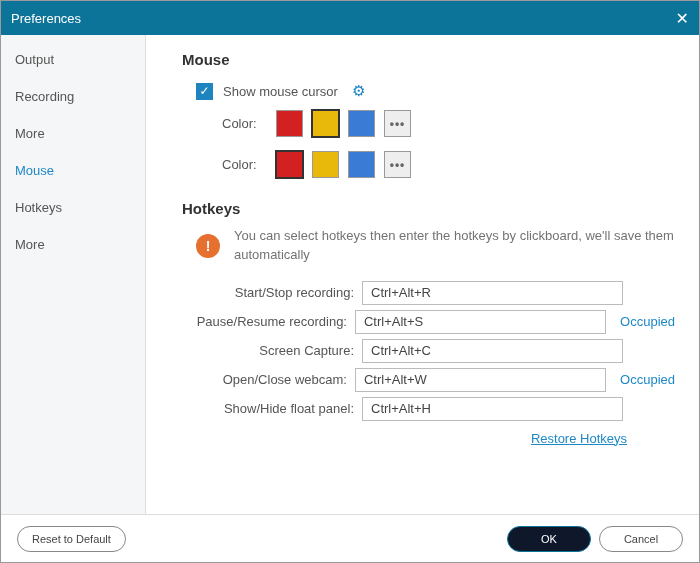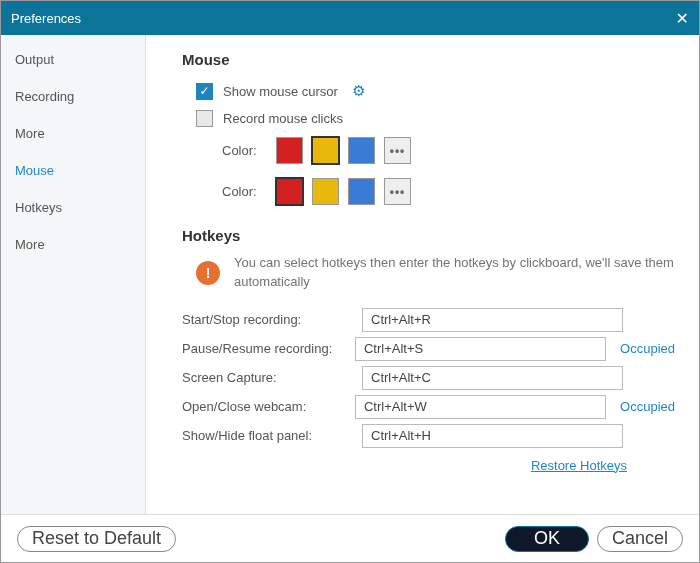--- a/index.html
+++ b/index.html
@@ -253,10 +253,6 @@
         <span class="gear-icon">⚙</span>
       </div>
 
-      <div class="row">
-        <span class="checkbox"></span>
-        <span class="checkbox-label">Record mouse clicks</span>
-      </div>
 
       <div class="color-row">
         <span class="color-label">Color:</span>

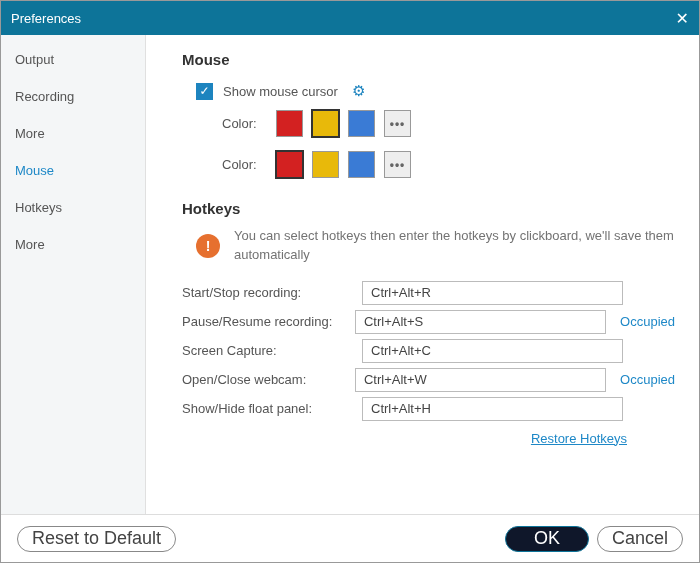--- a/index.html
+++ b/index.html
@@ -163,7 +163,7 @@
   }
   .hotkey-label {
     width: 172px;
-    text-align: left;
+    text-align: right;
     margin-right: 8px;
     color: #555;
   }

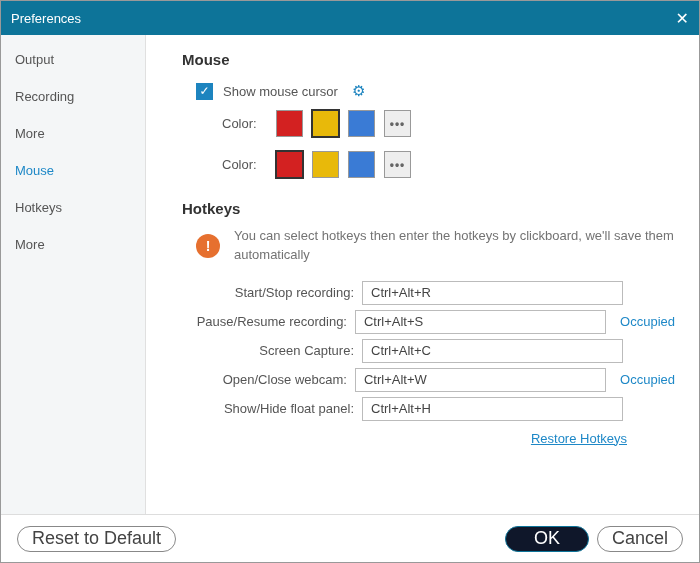--- a/index.html
+++ b/index.html
@@ -207,7 +207,7 @@
     border: 1px solid #888;
     background: #fff;
     color: #444;
-    font-size: 18px;
+    font-size: 11px;
     cursor: pointer;
     font-family: inherit;
     margin-left: 8px;

